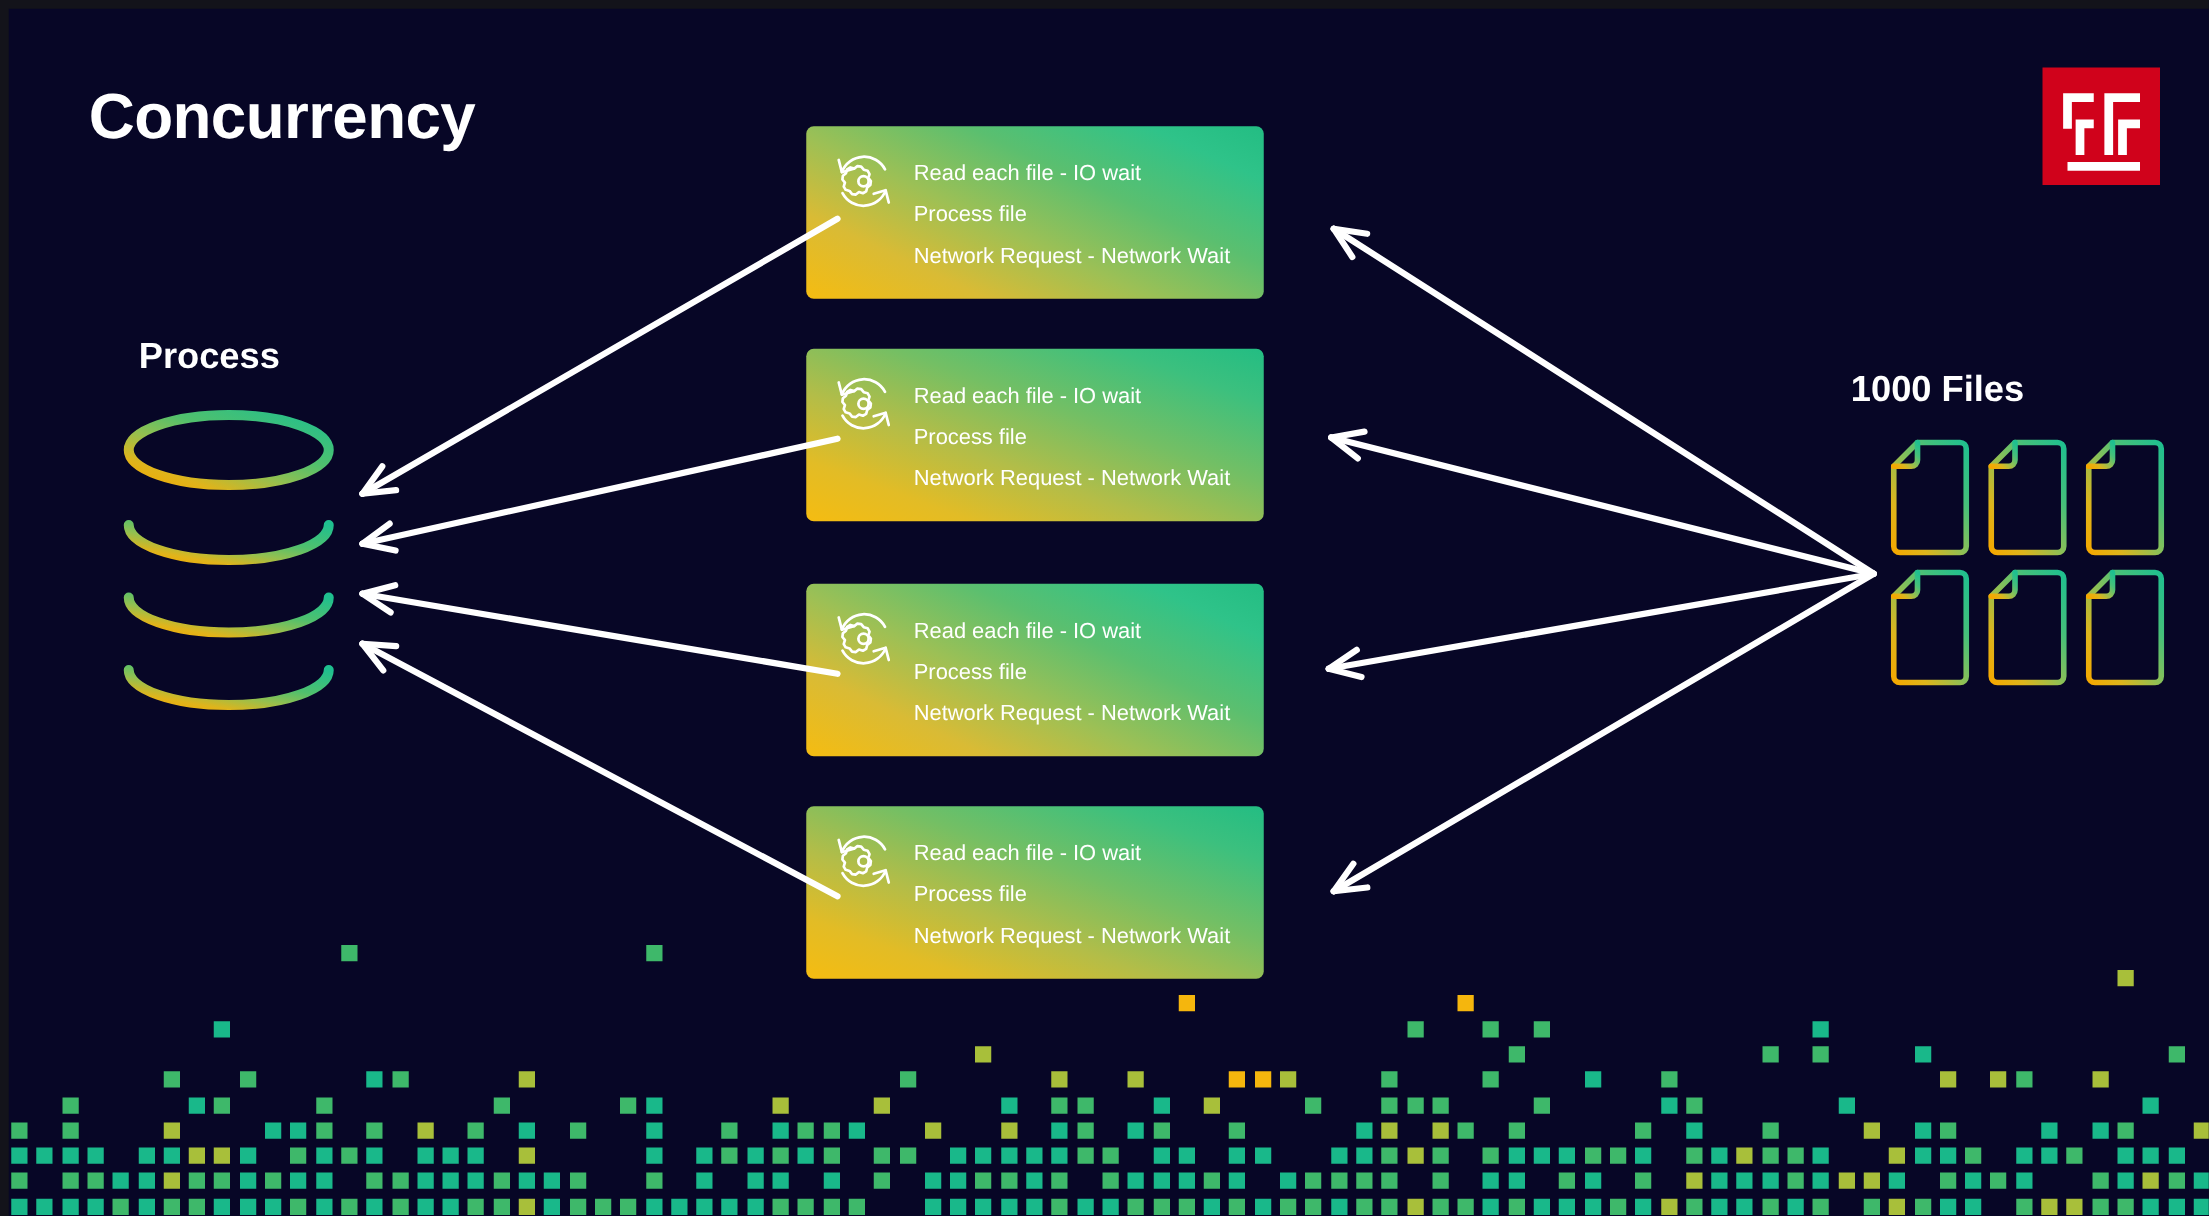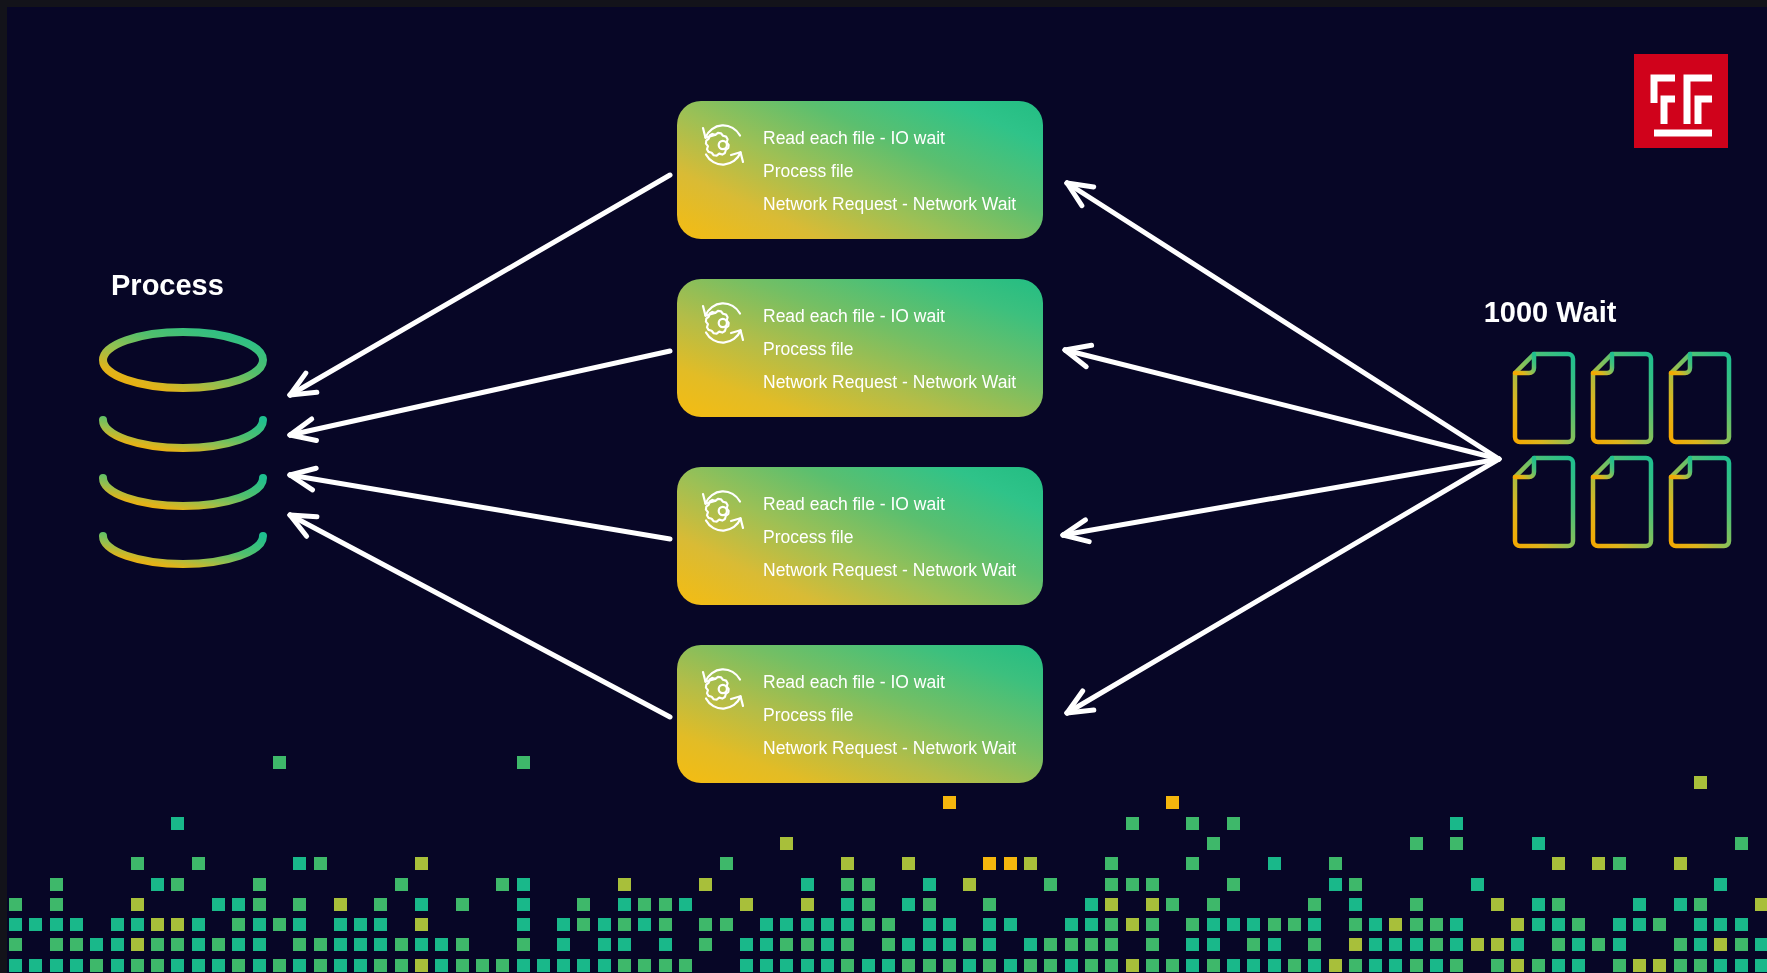--- a/index.html
+++ b/index.html
@@ -462,6 +462,7 @@
       <div class="px" style="left: 510px; top: 749px; width: 13px; height: 13px; background: rgb(62, 184, 106);"></div>
     </div>
 
+  <div id="title">Concurrency</div>
 
   <div id="logo">
     <svg viewBox="0 0 94 94" width="94" height="94" aria-hidden="true">

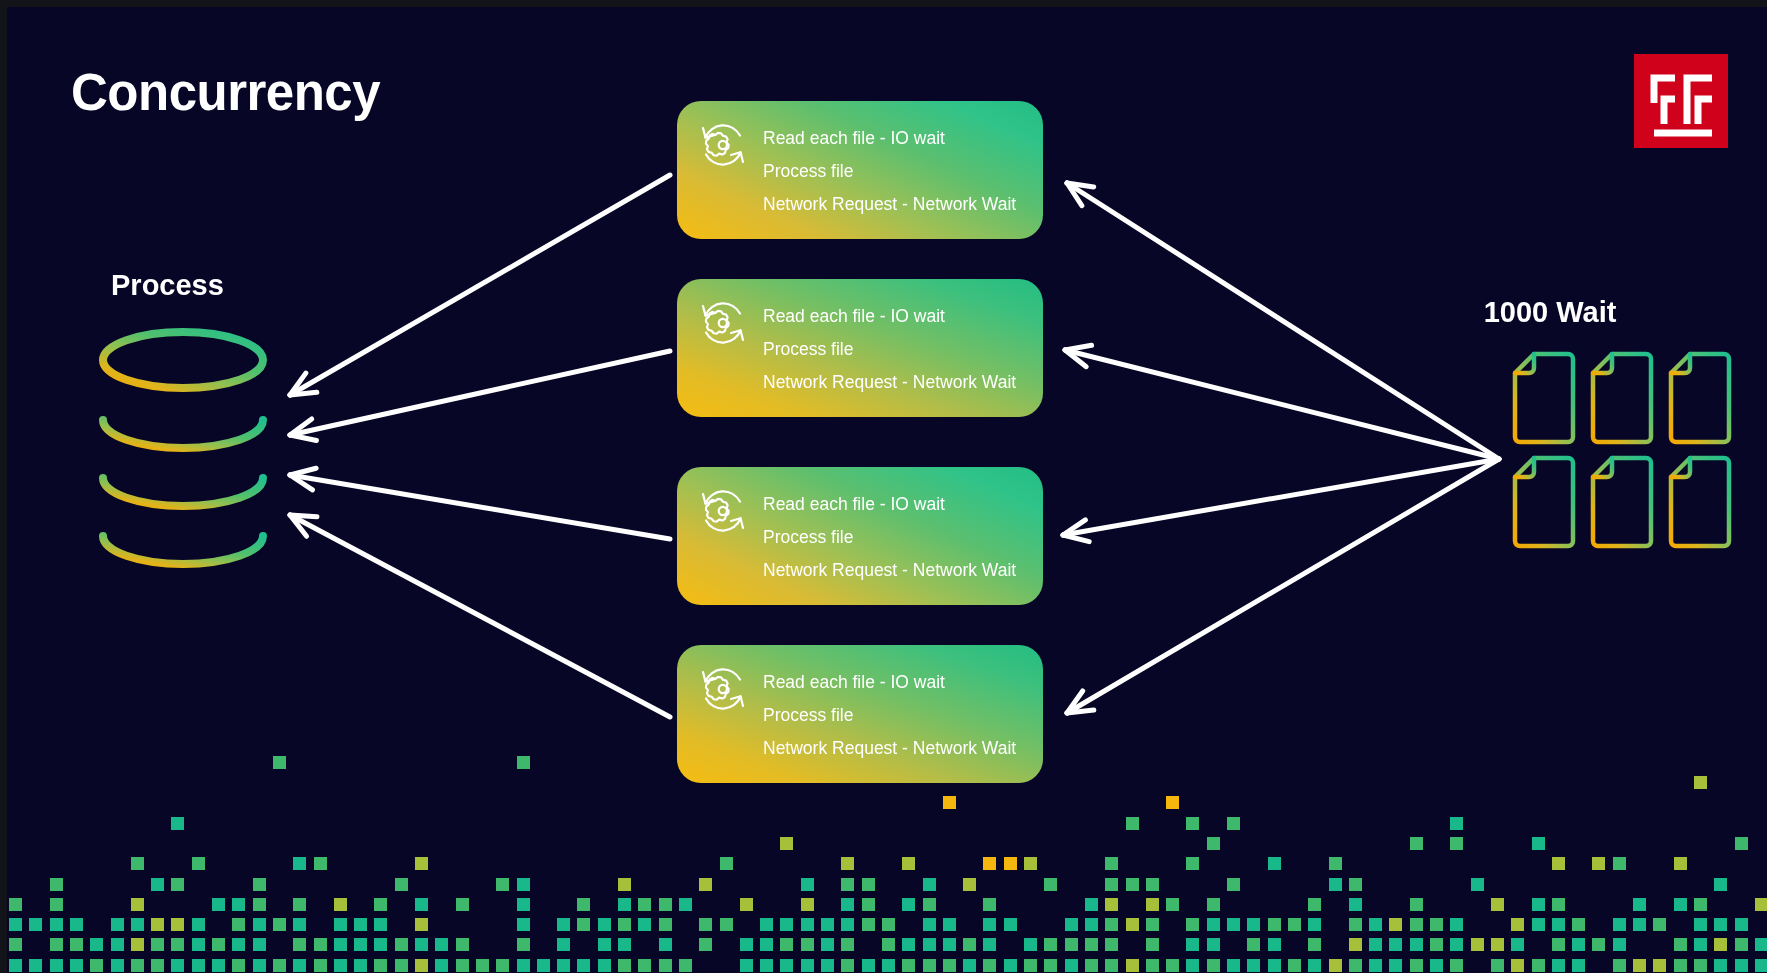--- a/index.html
+++ b/index.html
@@ -74,9 +74,9 @@
   
   .card {
     position: absolute;
-    left: 670px;
+    left: 638px;
     width: 366px; height: 138px;
-    border-radius: 24px;
+    border-radius: 6px;
     background: linear-gradient(205deg,
         #23bd83 0%,
         #2fc389 14%,

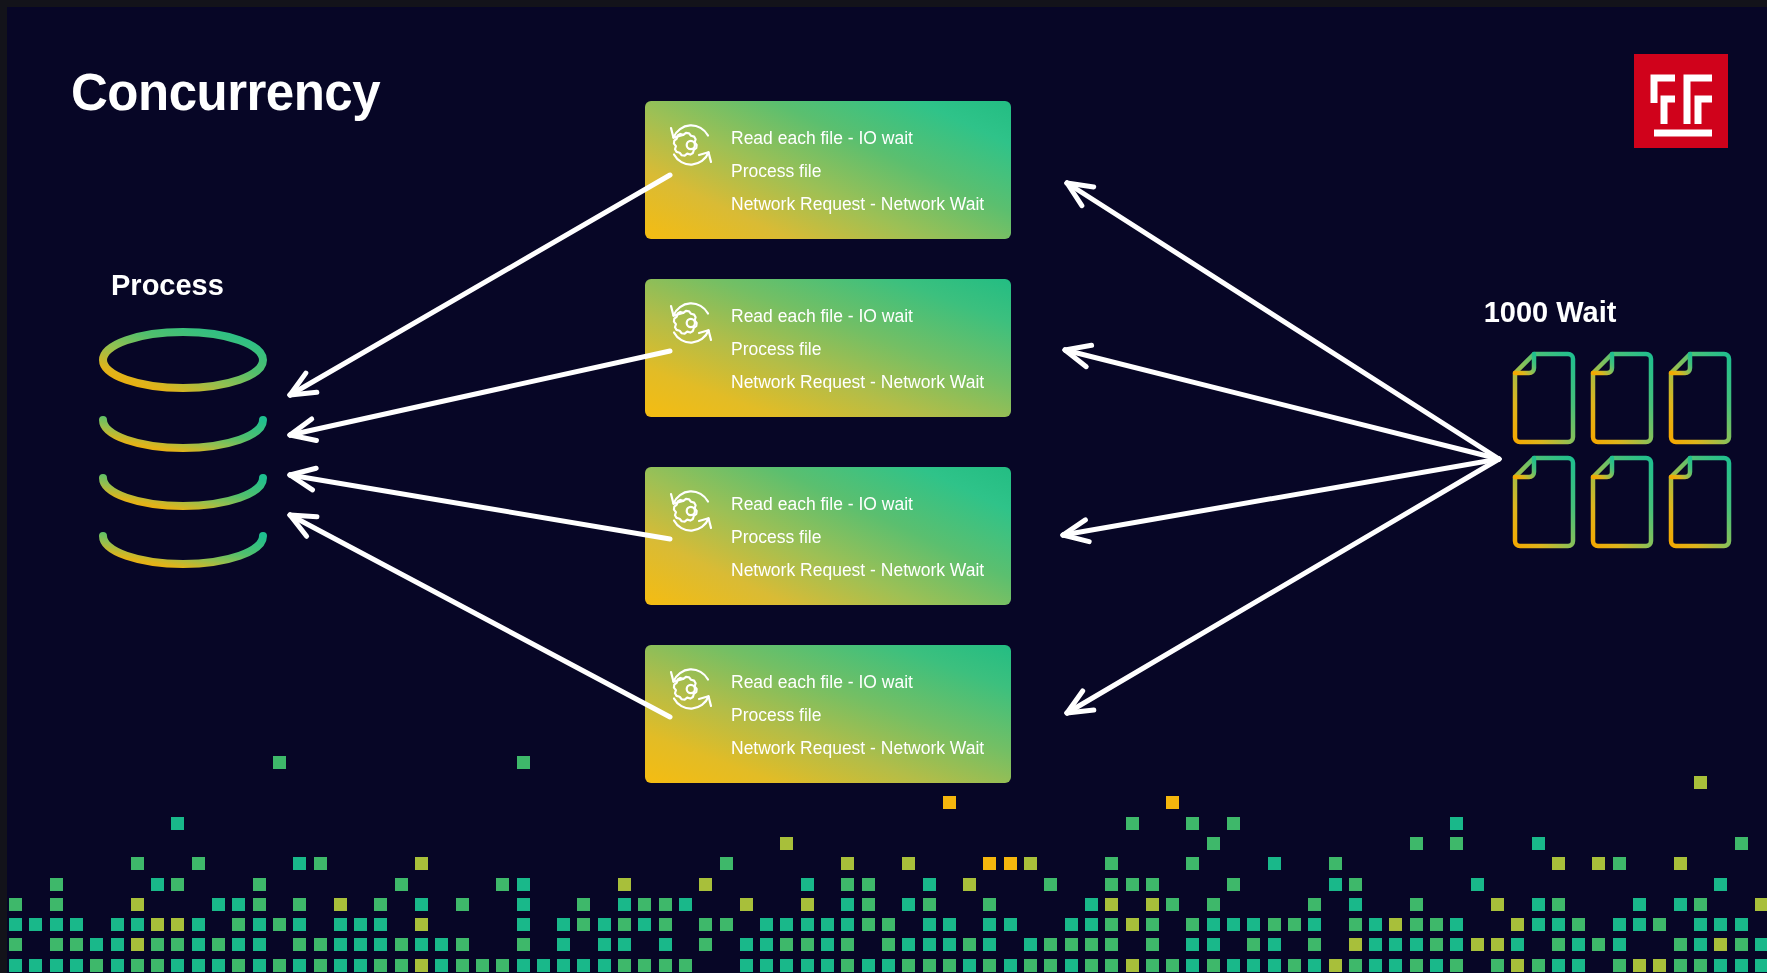--- a/index.html
+++ b/index.html
@@ -499,7 +499,7 @@
     </svg>
   </div>
 
-  <div id="files-label">1000 Wait</div>
+  <div id="files-label">1000 Files</div>
   <div id="files-grid">
 
   <div class="file-icon">

